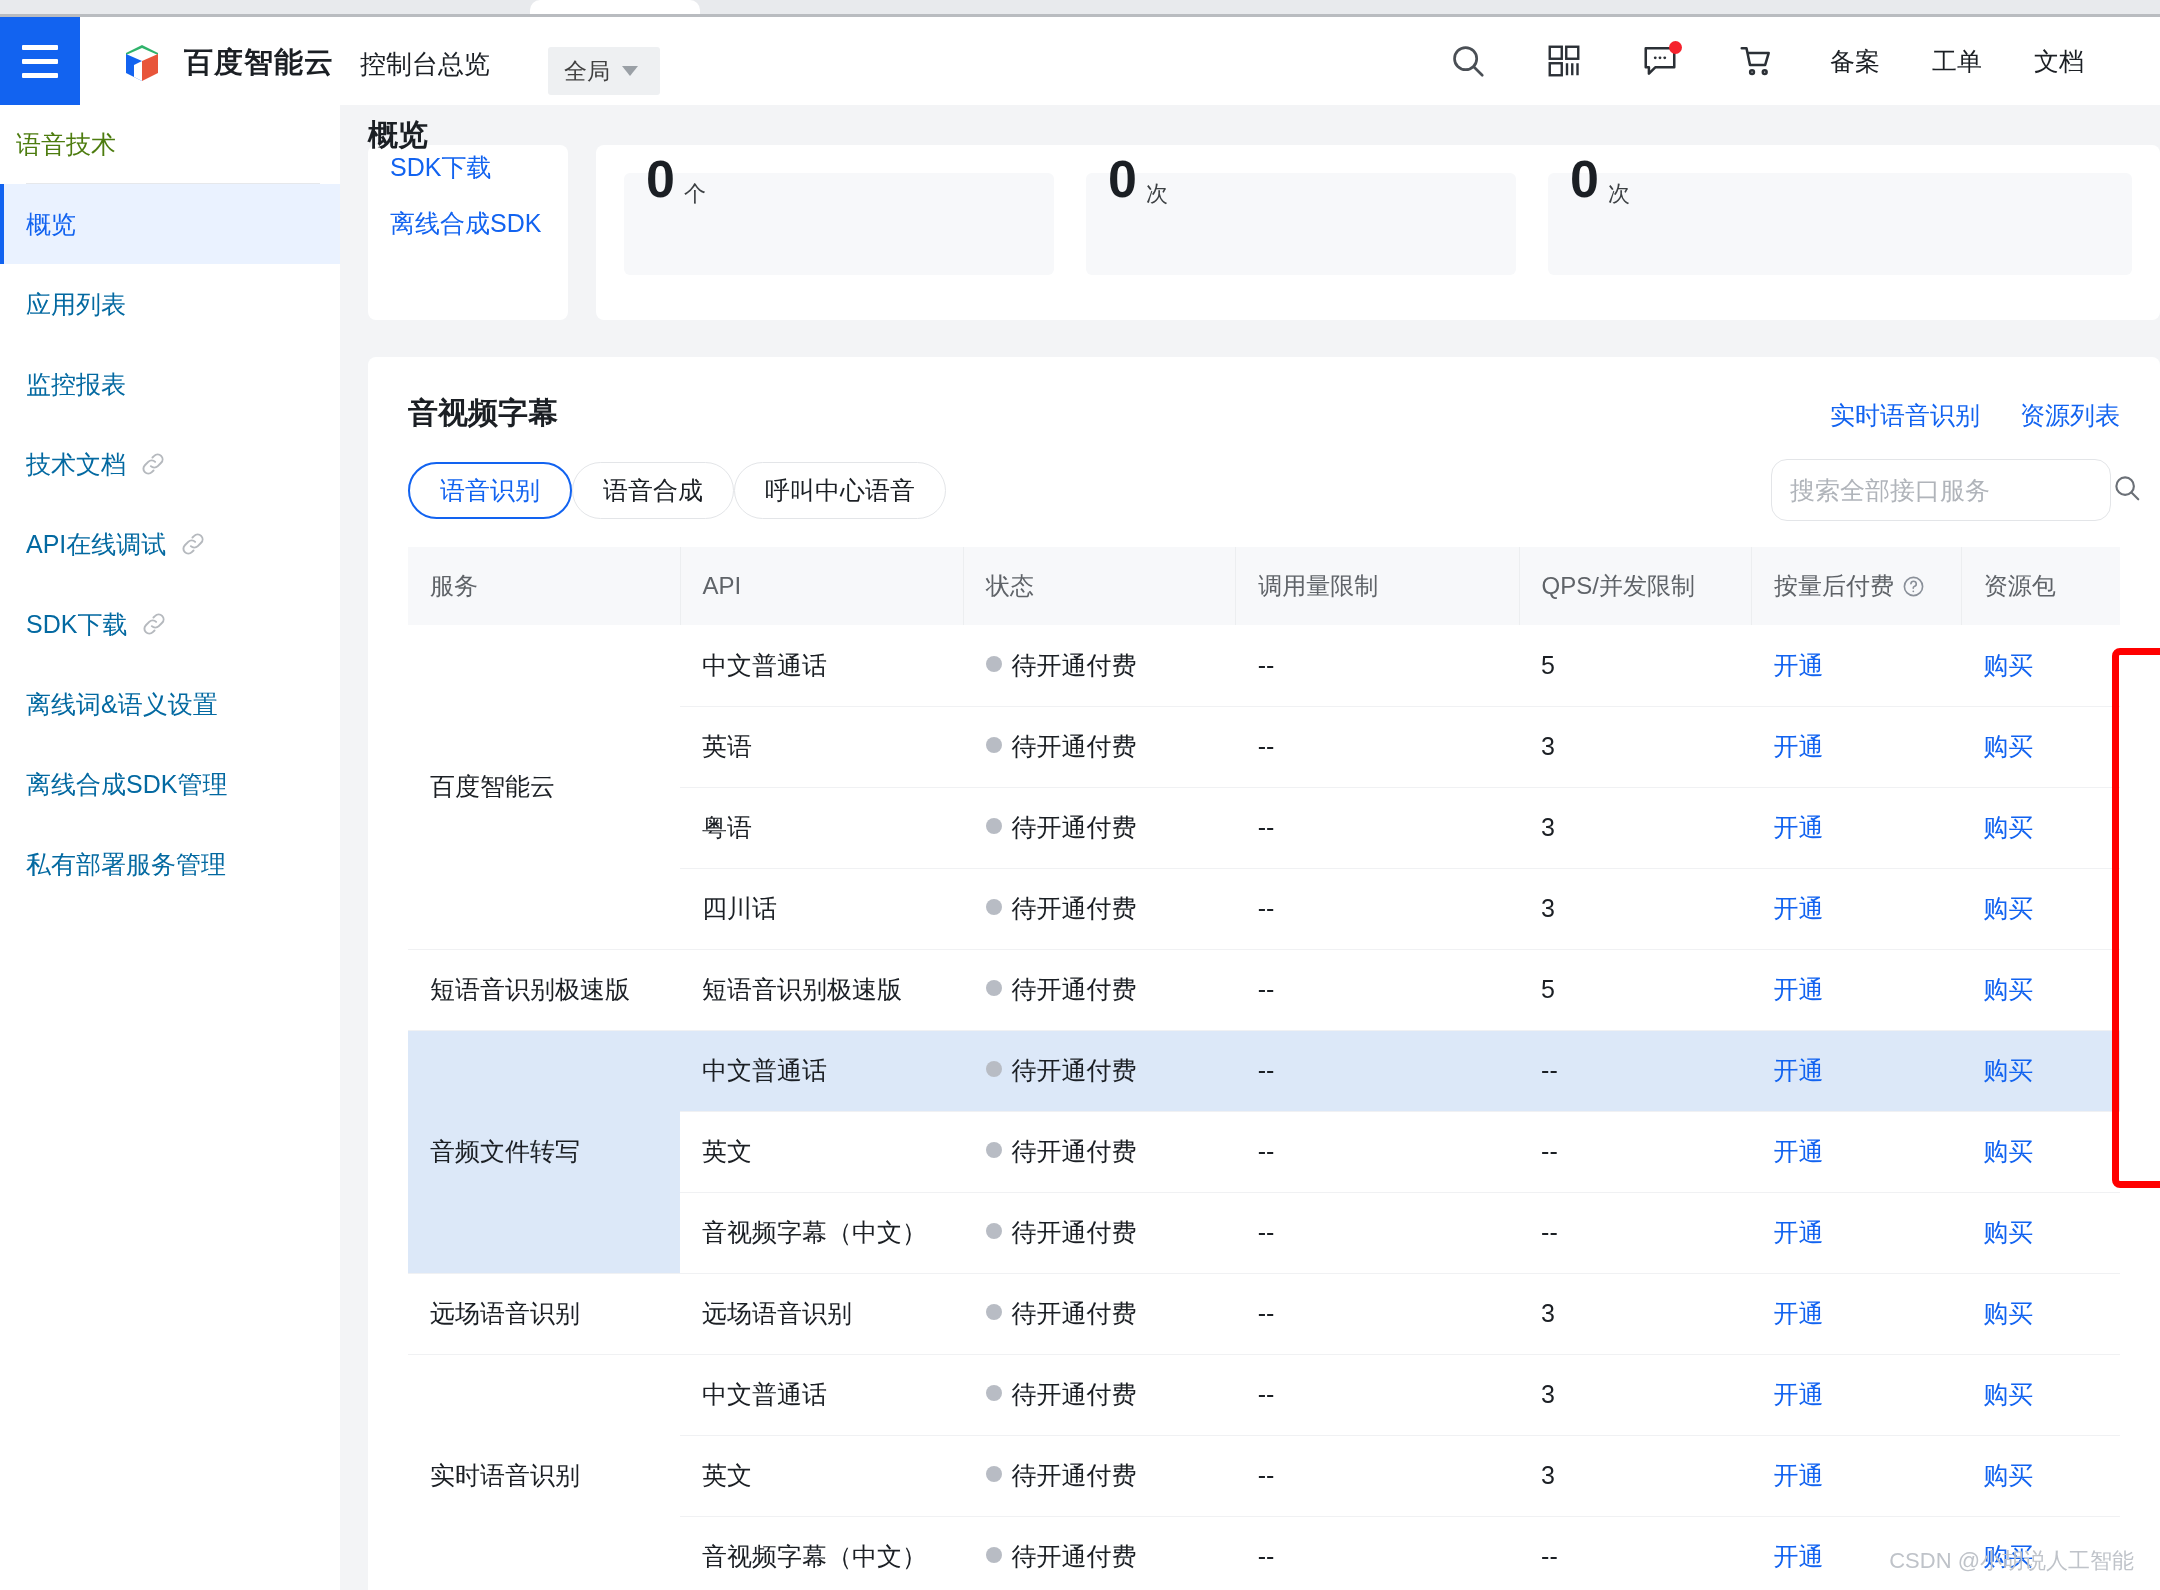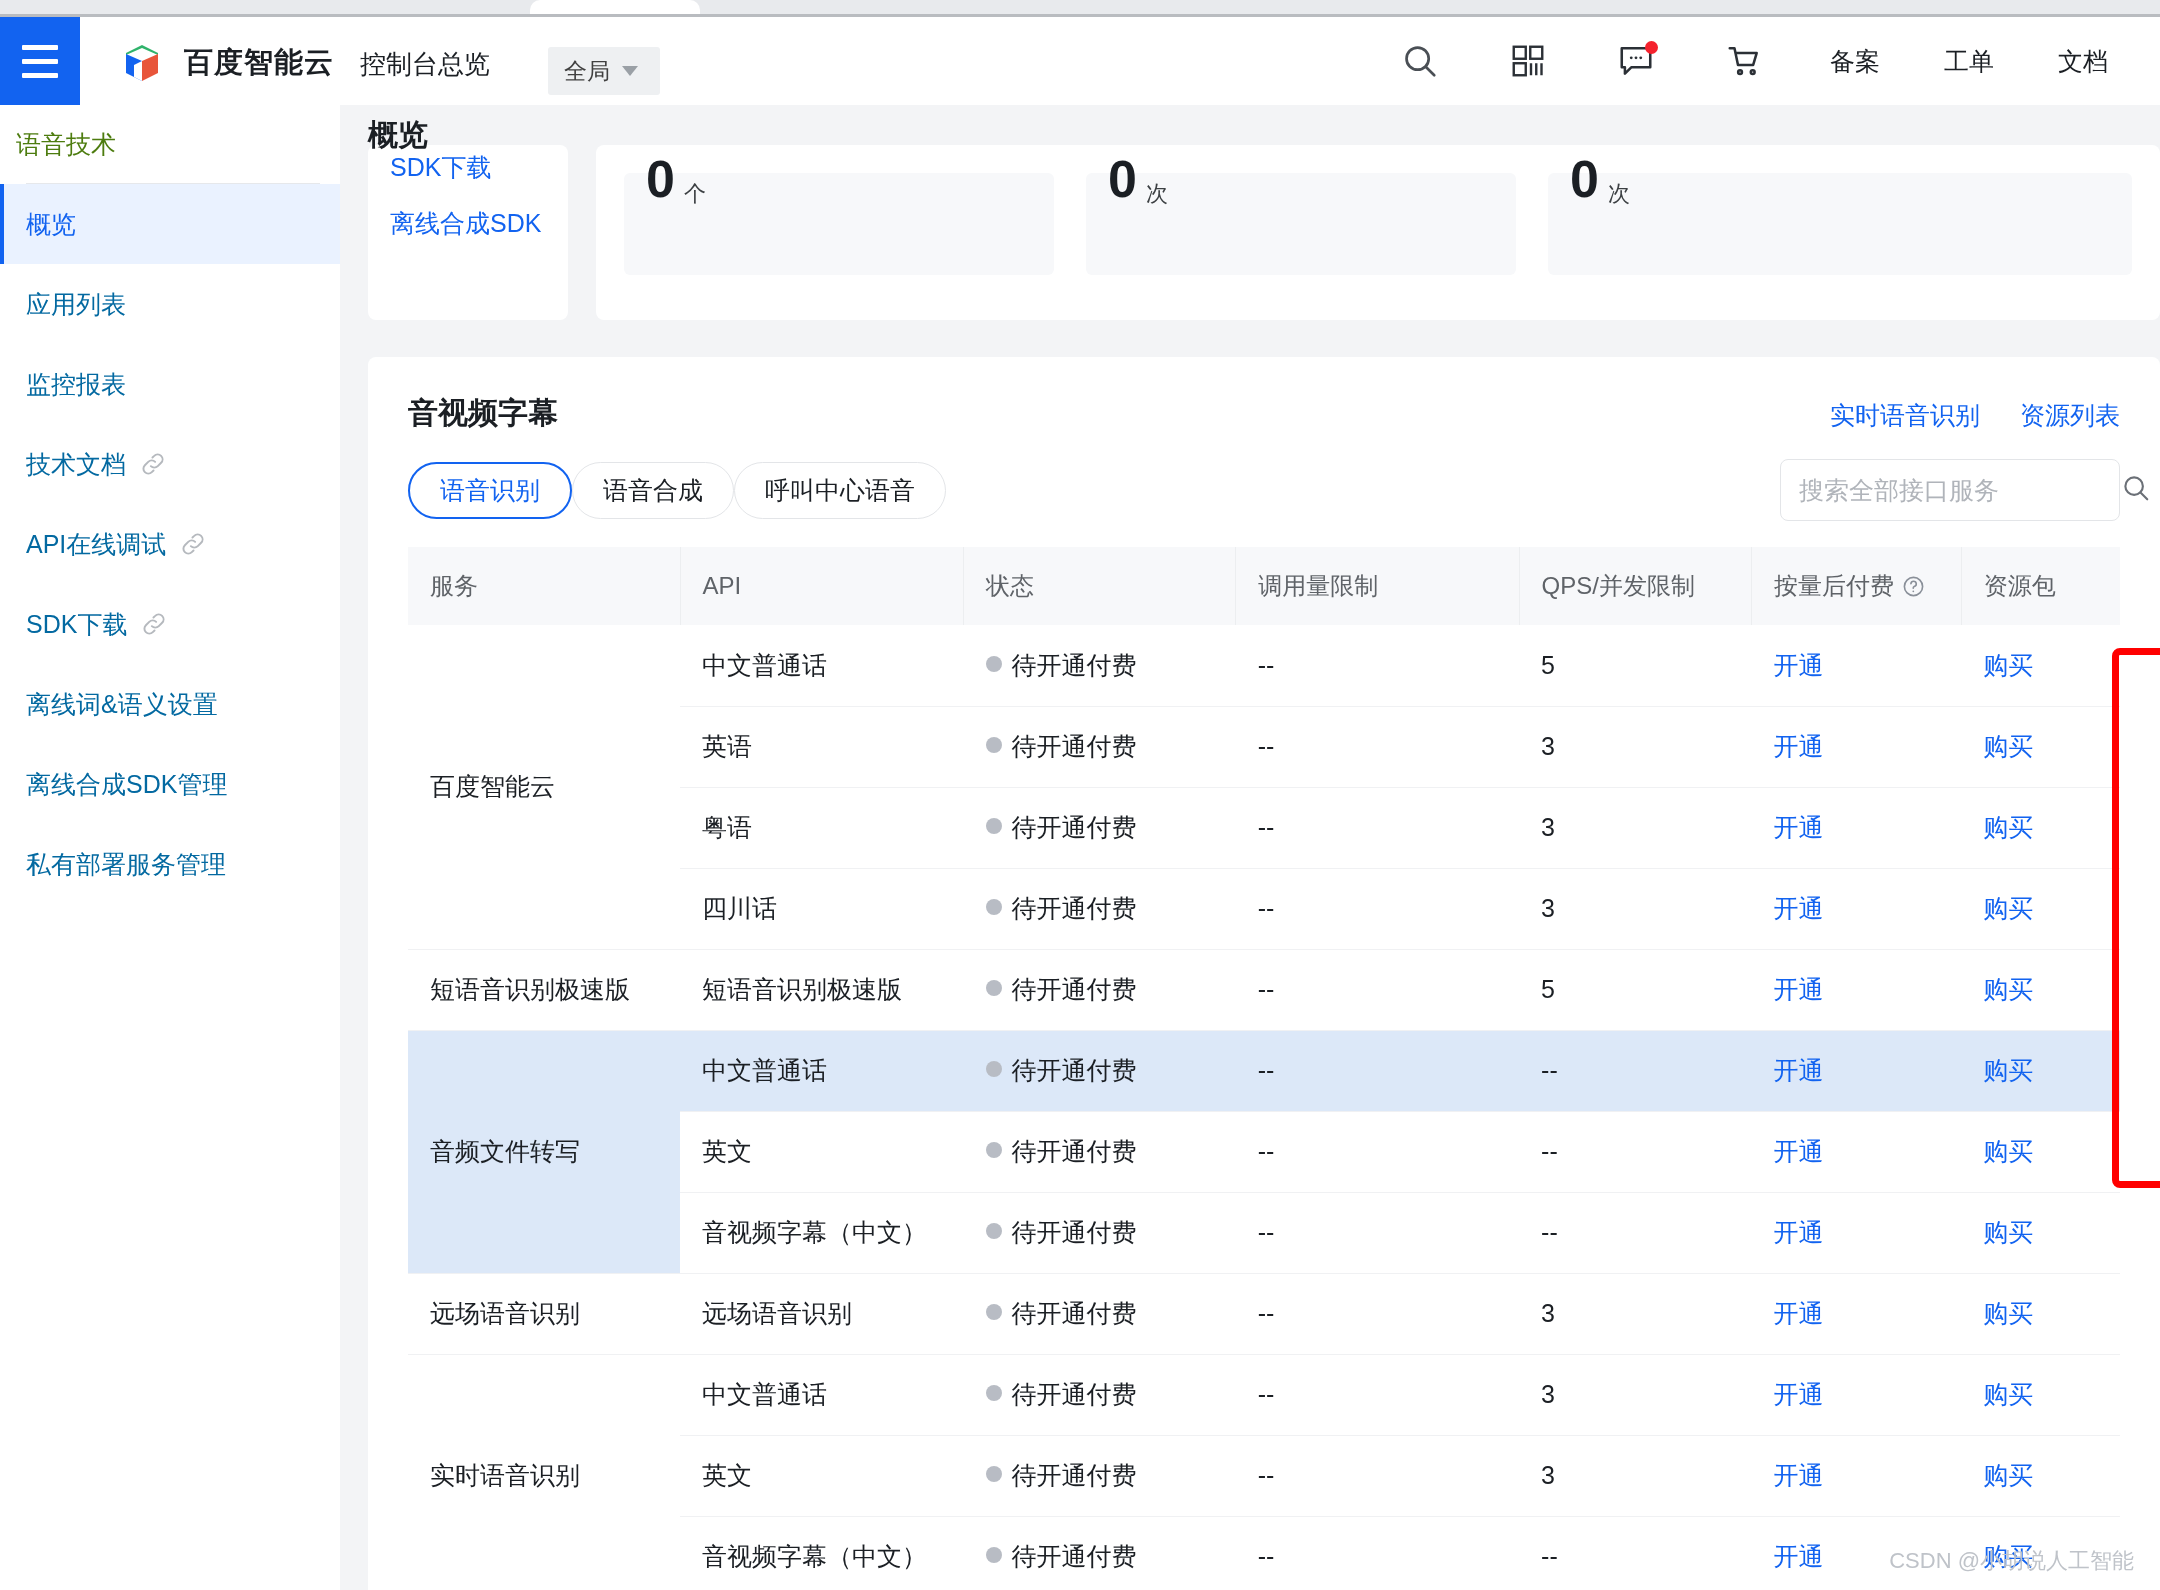--- a/index.html
+++ b/index.html
@@ -34,7 +34,7 @@
   .region-select .rlabel { font-size:23px; color:#404040; }
   .chev { width:0;height:0;border-left:8px solid transparent;border-right:8px solid transparent;border-top:10px solid #9aa0a6;}
 
-  .header-right { position:absolute; right:28px; top:0; height:88px; display:flex; align-items:center; gap:16px; }
+  .header-right { position:absolute; right:52px; top:0; height:88px; display:flex; align-items:center; gap:4px; }
   .hicon { width:92px; height:88px; display:flex; align-items:center; justify-content:center; cursor:pointer; position:relative; }
   .htext { padding:0 24px; font-size:25px; color:#1b1f24; cursor:pointer; white-space:nowrap; }
   .reddot { position:absolute; width:13px; height:13px; border-radius:50%; background:#f5222d; top:24px; right:24px; }

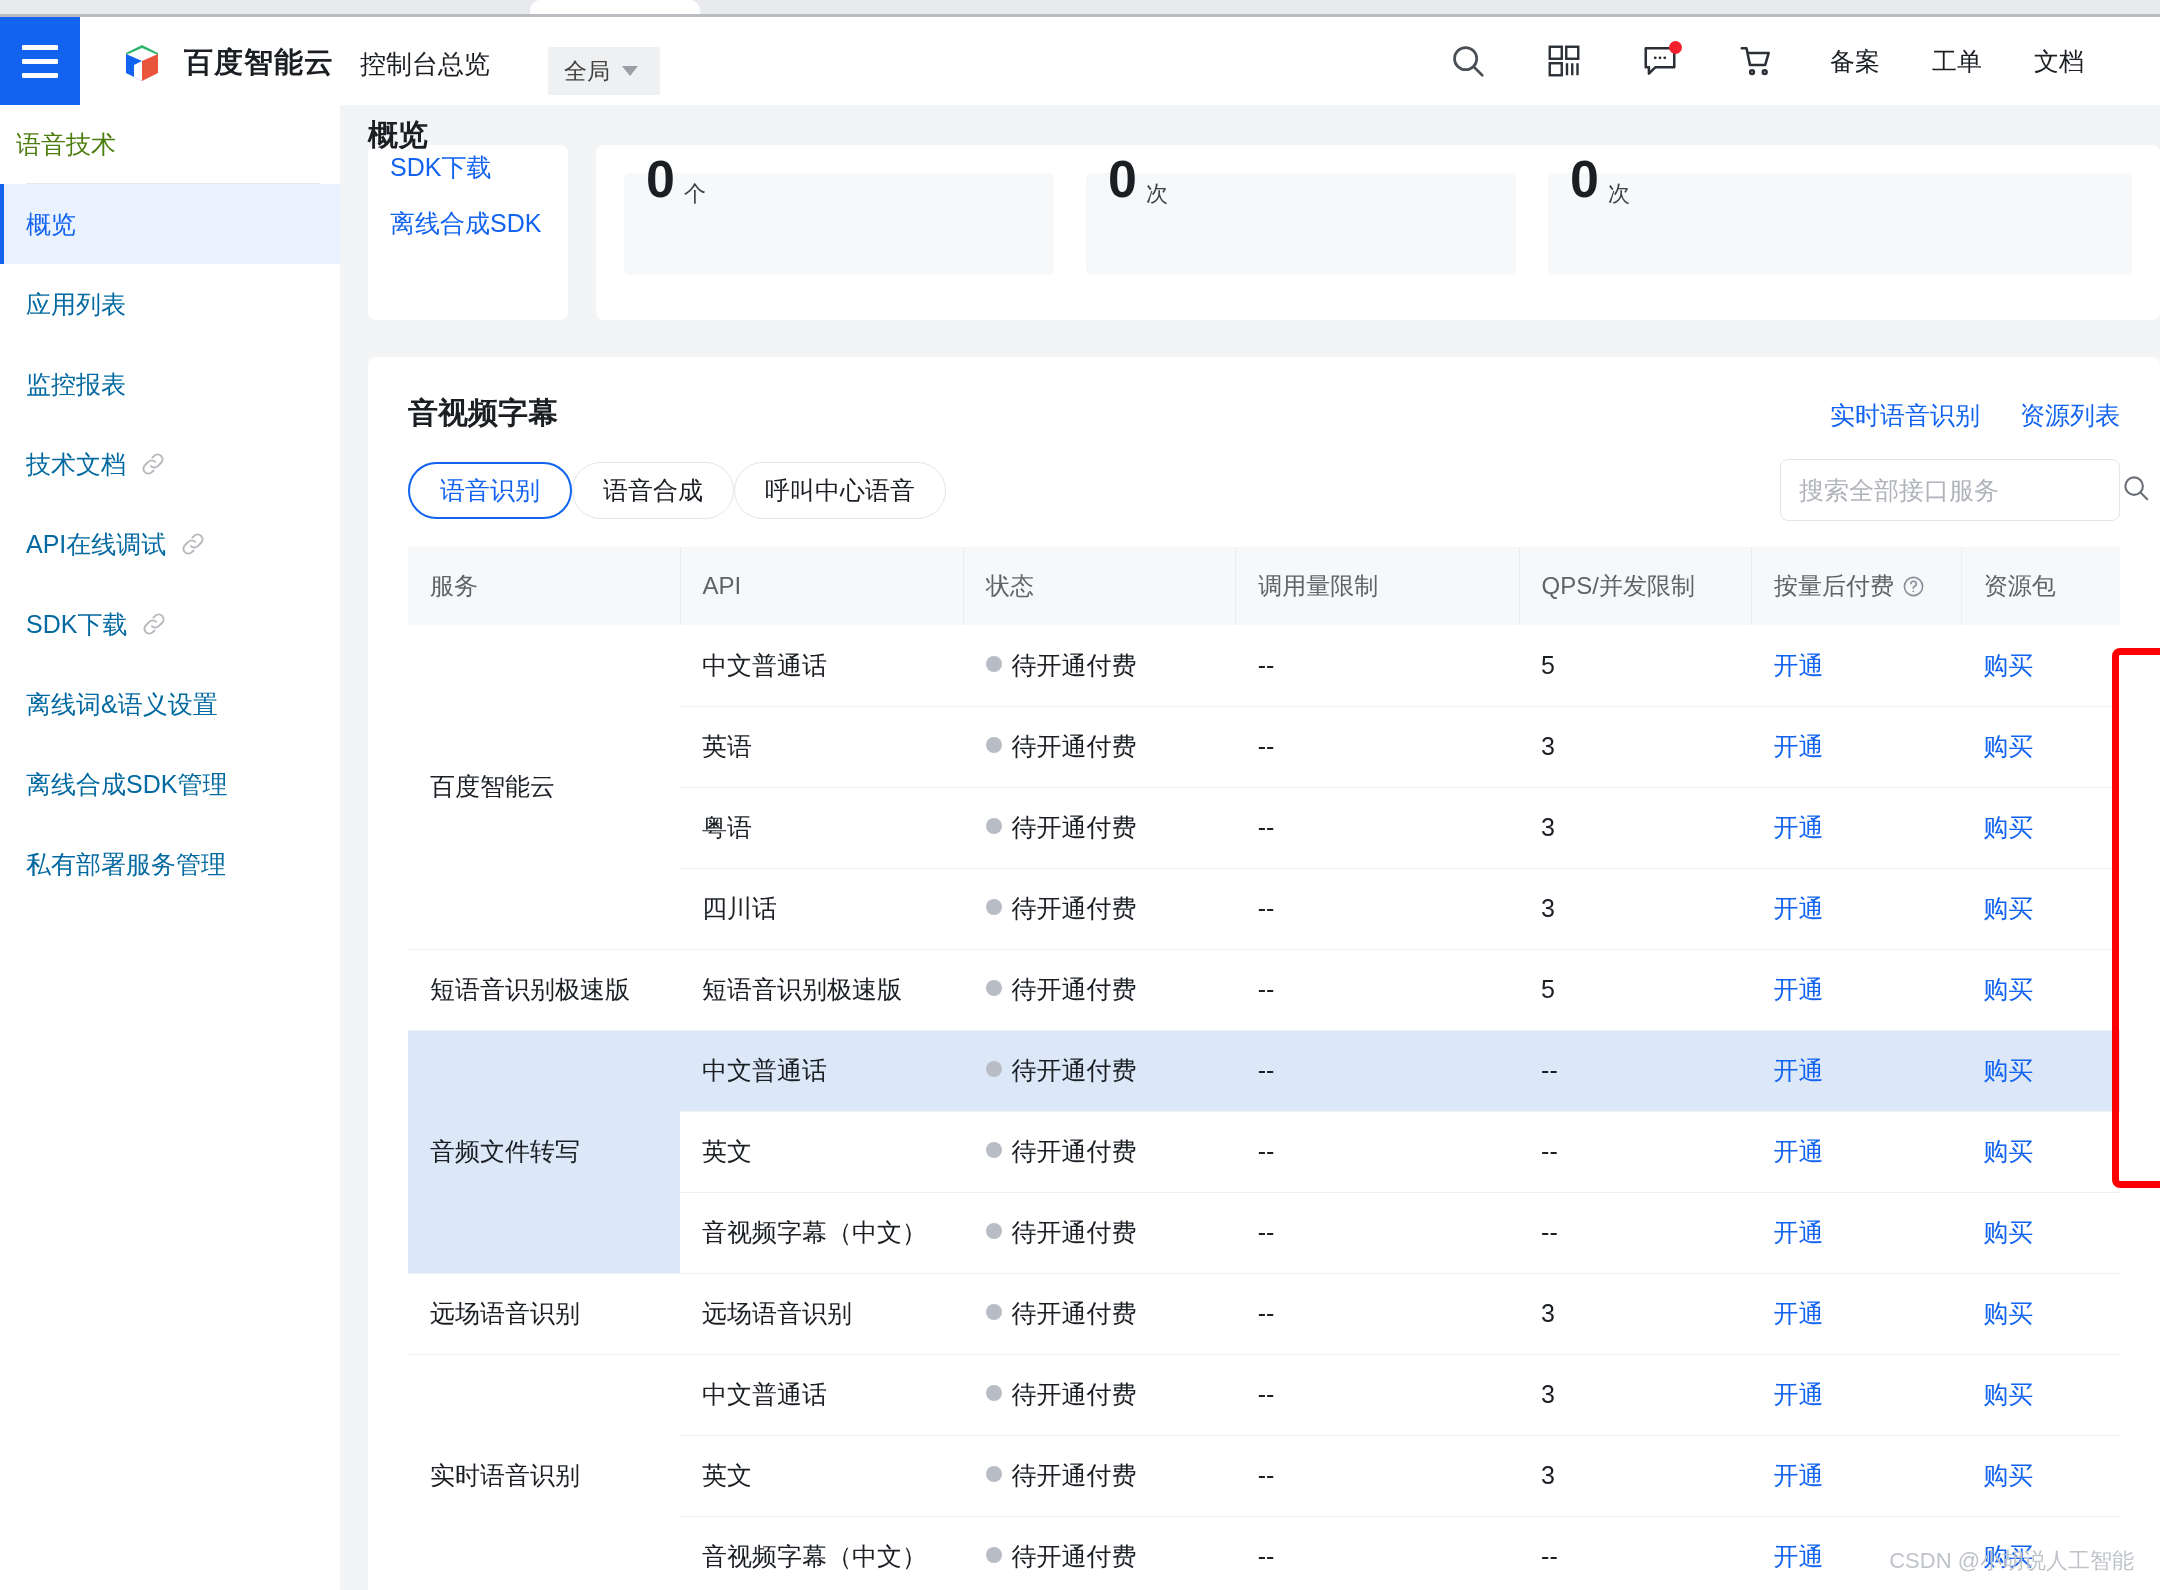--- a/index.html
+++ b/index.html
@@ -73,7 +73,7 @@
     display:flex; align-items:center; justify-content:center; font-size:25px; color:#1b1f24; cursor:pointer; white-space:nowrap;}
   .tab.active { border:2px solid #1263f0; color:#1263f0; }
 
-  .searchbox { position:absolute; right:40px; top:102px; width:340px; height:62px; border:1px solid #e3e5e8; border-radius:8px;
+  .searchbox { position:absolute; right:49px; top:102px; width:340px; height:62px; border:1px solid #e3e5e8; border-radius:16px;
     display:flex; align-items:center; padding:0 18px; cursor:text;}
   .searchbox input { border:0; outline:0; flex:1; font-size:25px; color:#1b1f24; background:transparent; font-family:inherit;}
   .searchbox input::placeholder { color:#b0b4ba; }

